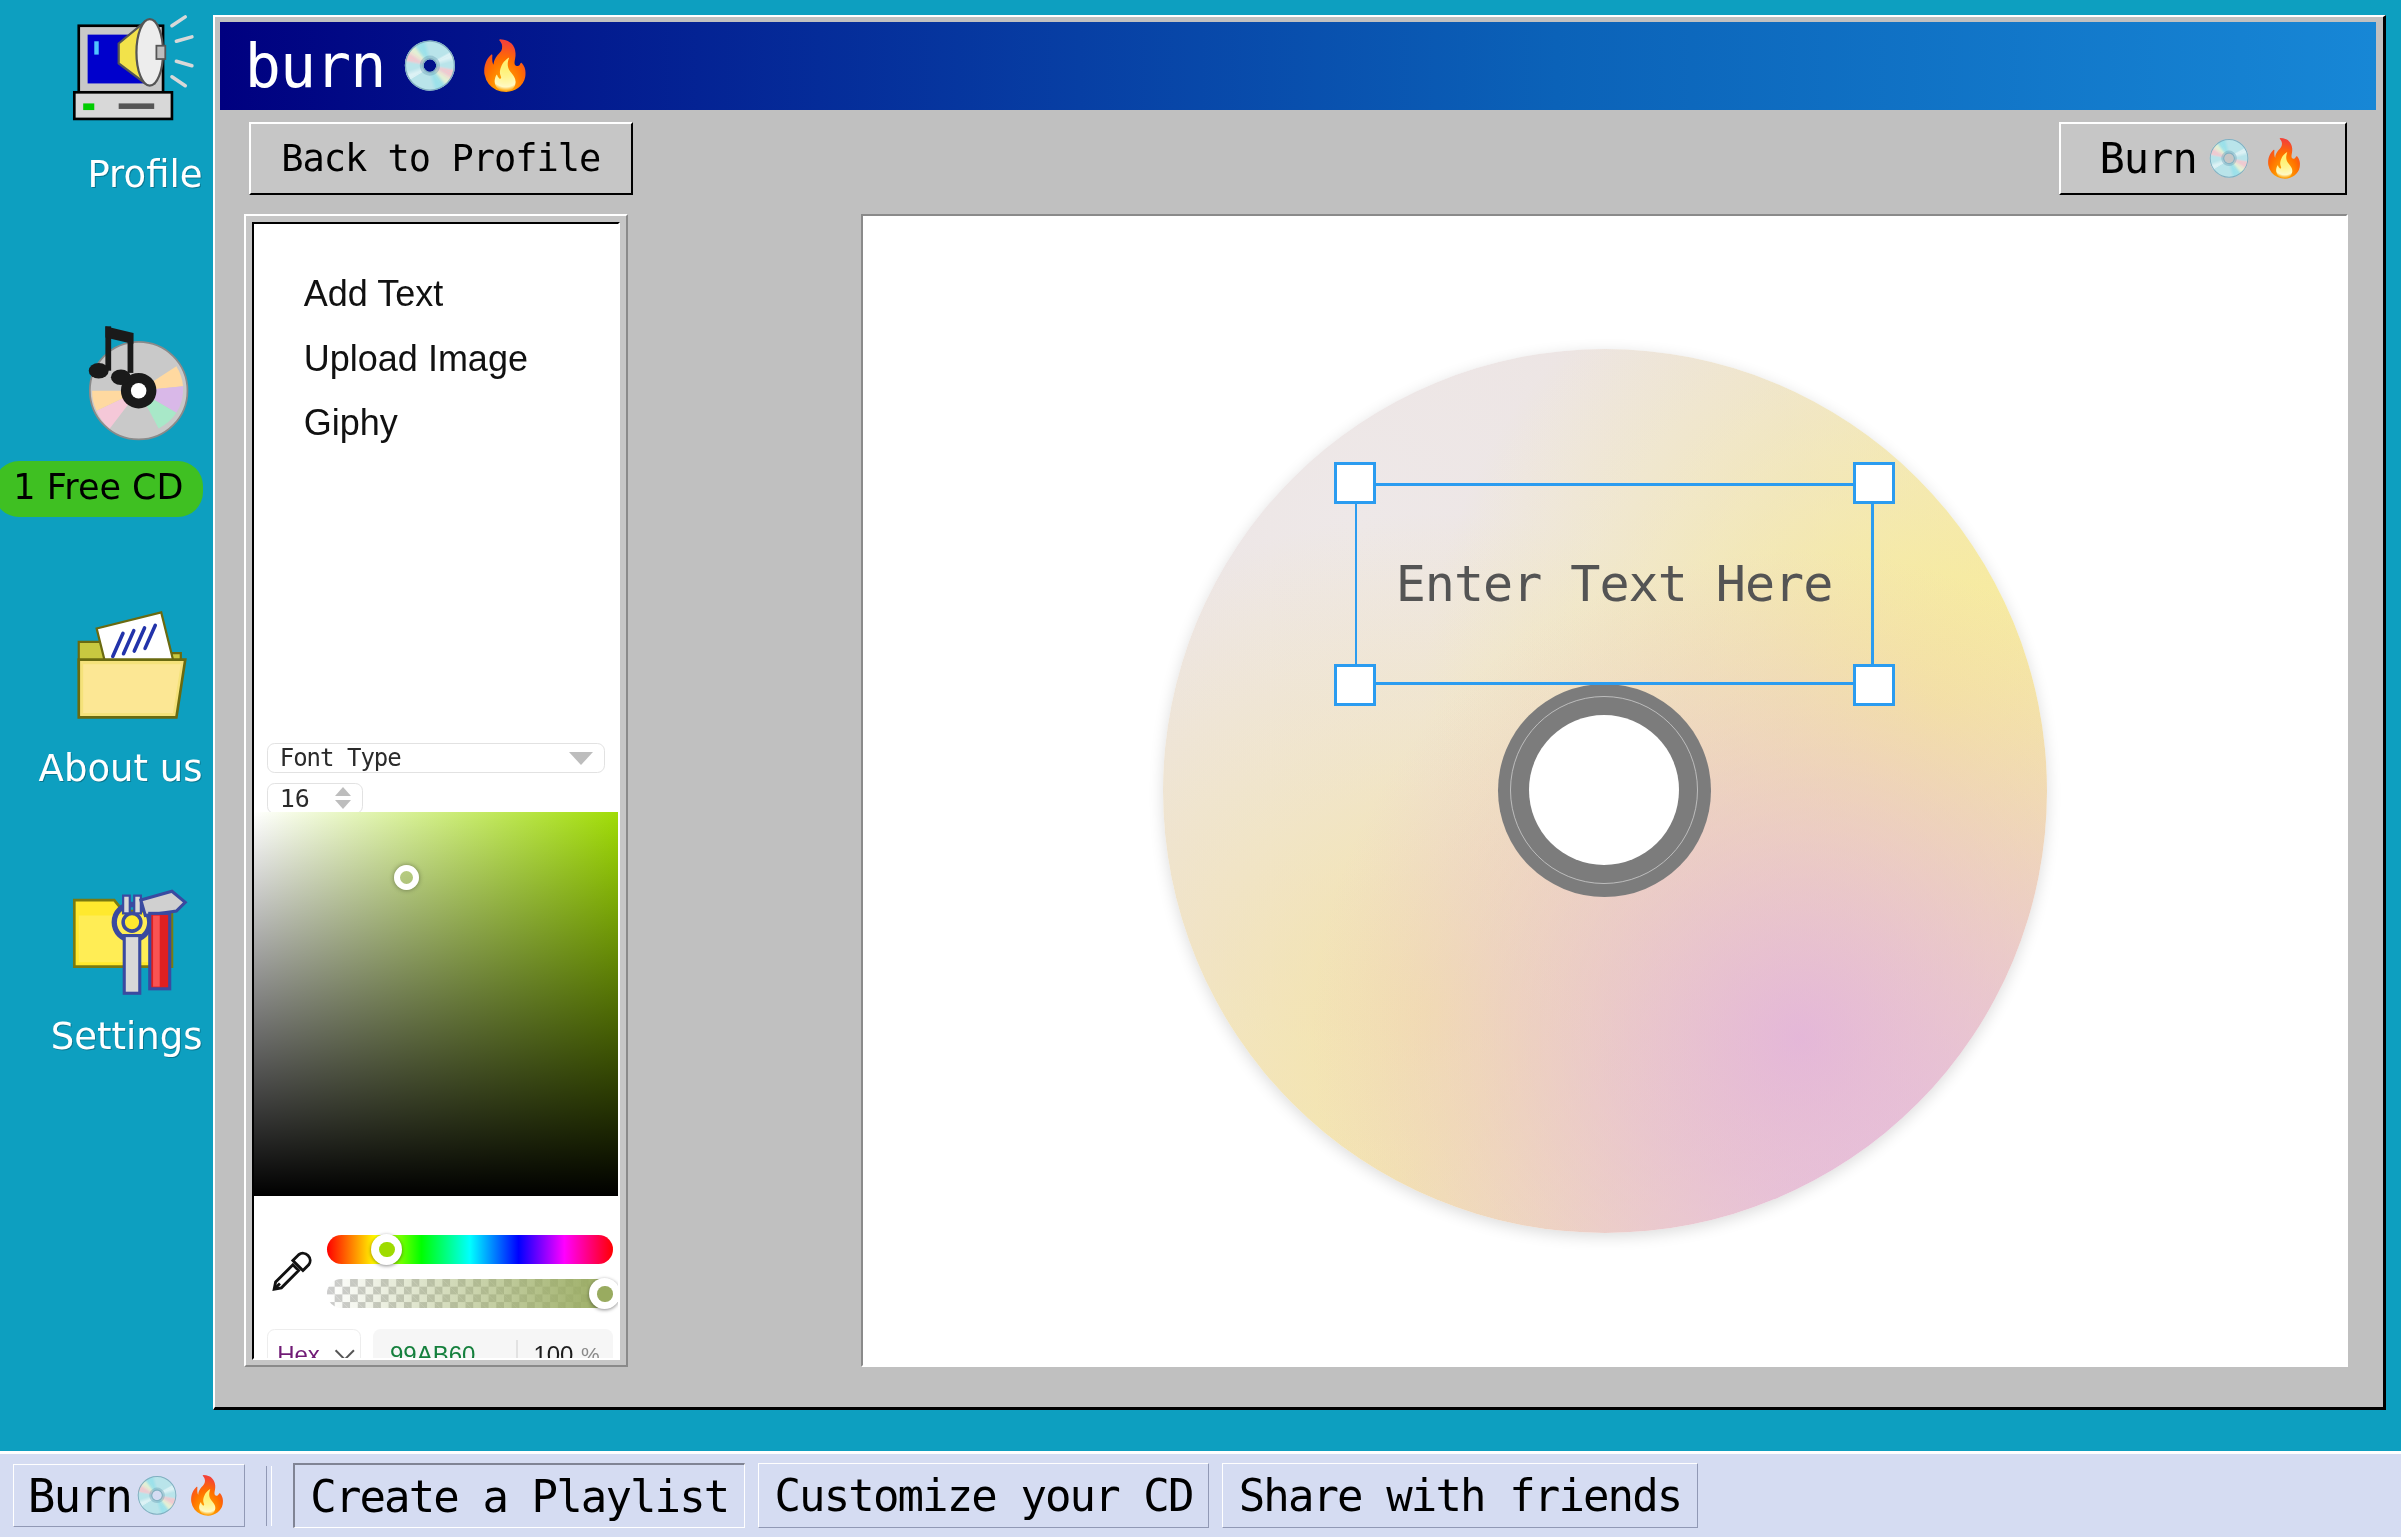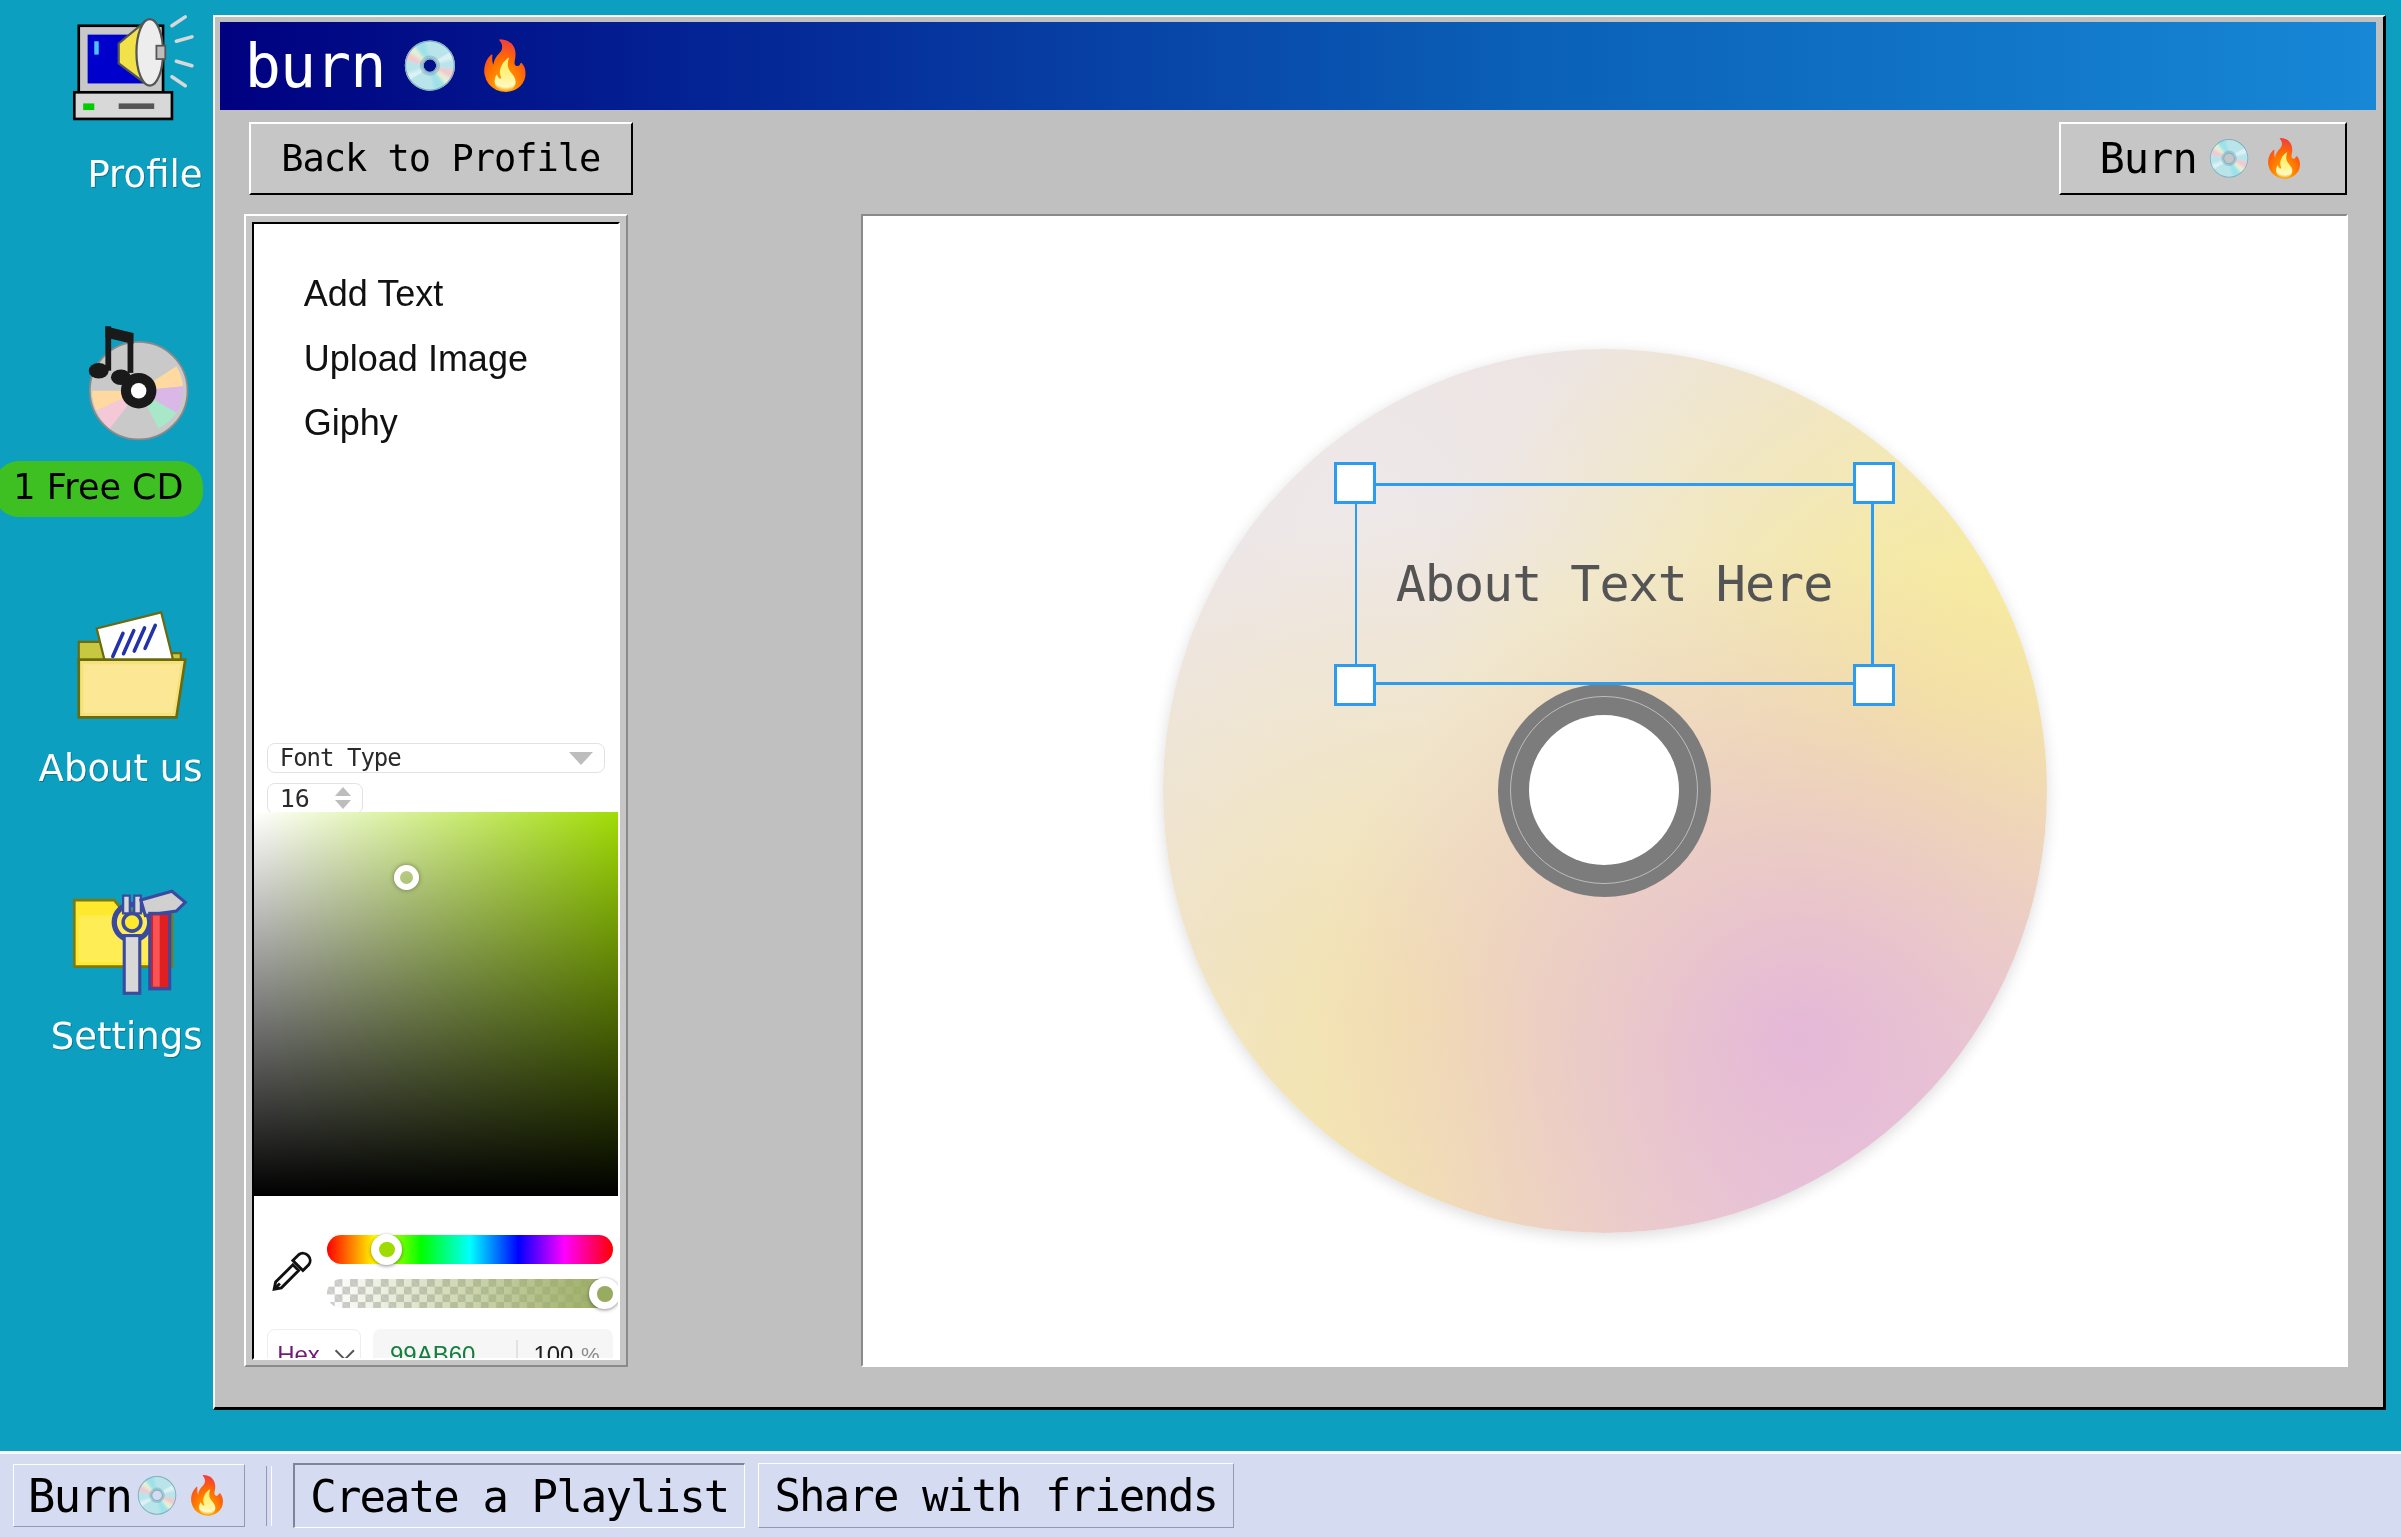--- a/index.html
+++ b/index.html
@@ -731,7 +731,7 @@
           <span class="tb-handle tb-h-tr"></span>
           <span class="tb-handle tb-h-bl"></span>
           <span class="tb-handle tb-h-br"></span>
-          <span class="tb-text" style="color: rgb(84, 84, 84);">About Text Here</span>
+          <span class="tb-text" style="color: rgb(84, 84, 84);">Enter Text Here</span>
         </div>
       </div>
     </div>

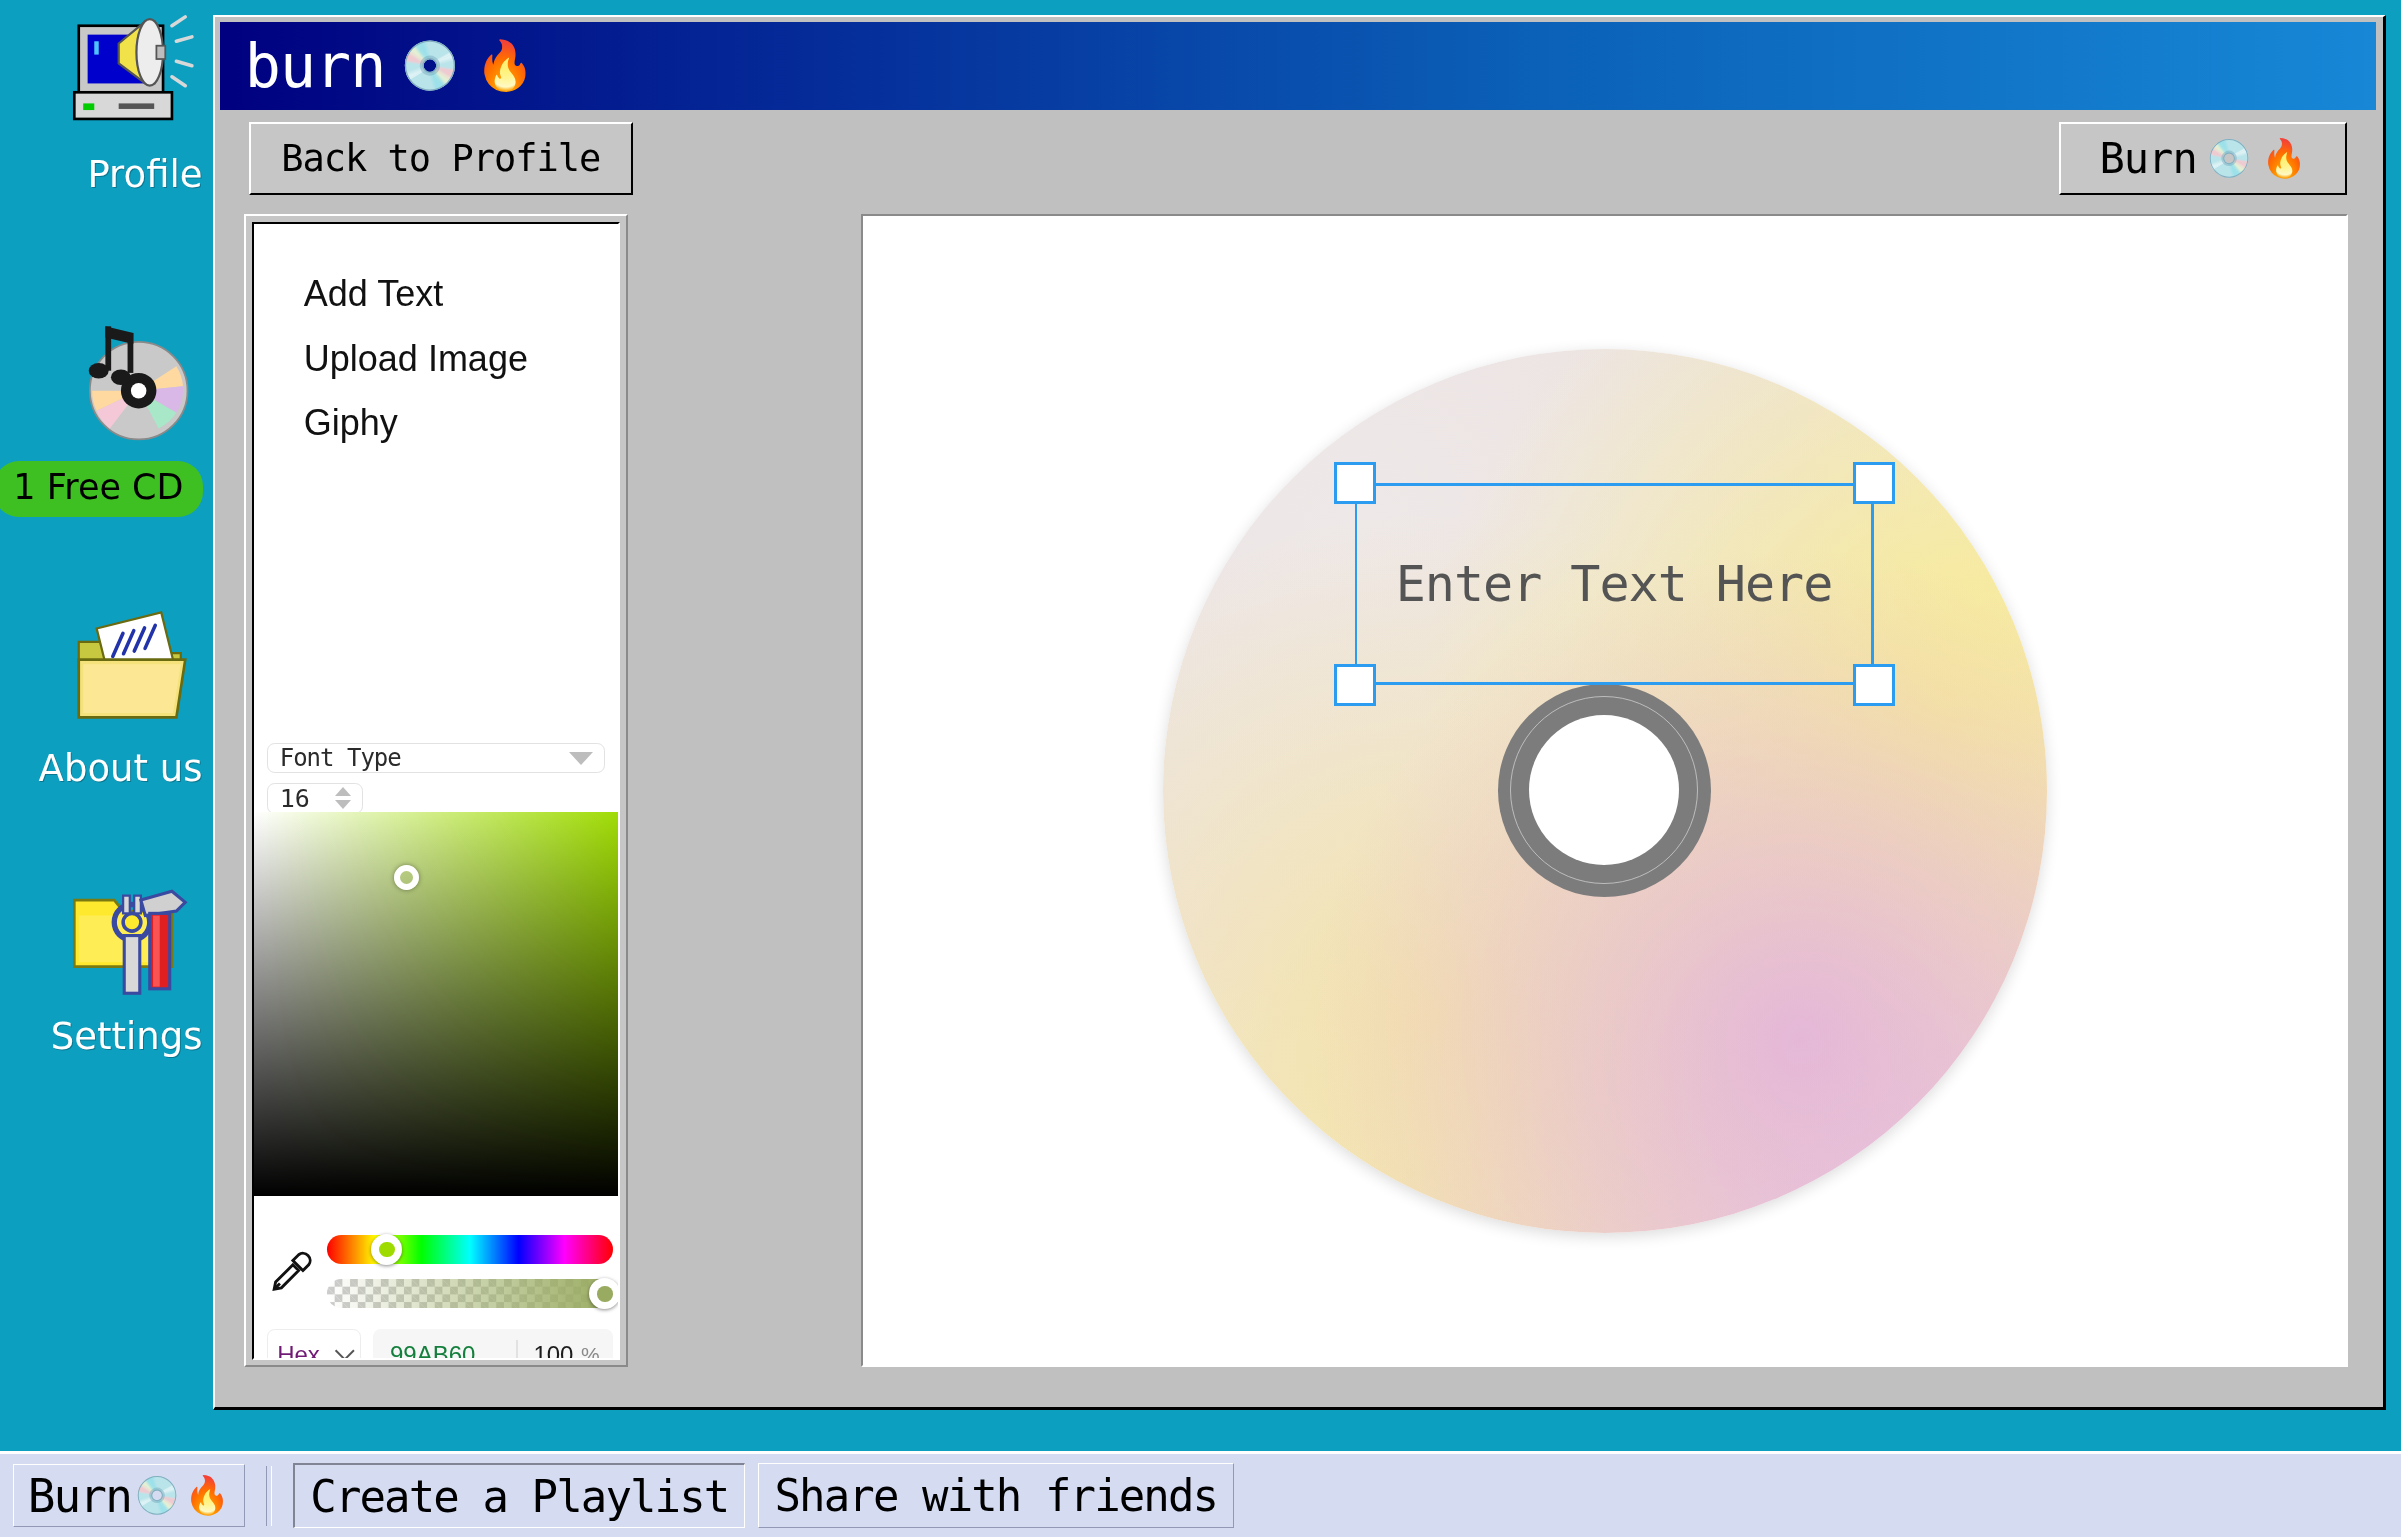--- a/index.html
+++ b/index.html
@@ -746,6 +746,7 @@
     </div>
     <div class="task-divider"></div>
     <div class="task-btn active">Create a Playlist</div>
+    <div class="task-btn">Customize your CD</div>
     <div class="task-btn">Share with friends</div>
   </div>
 

